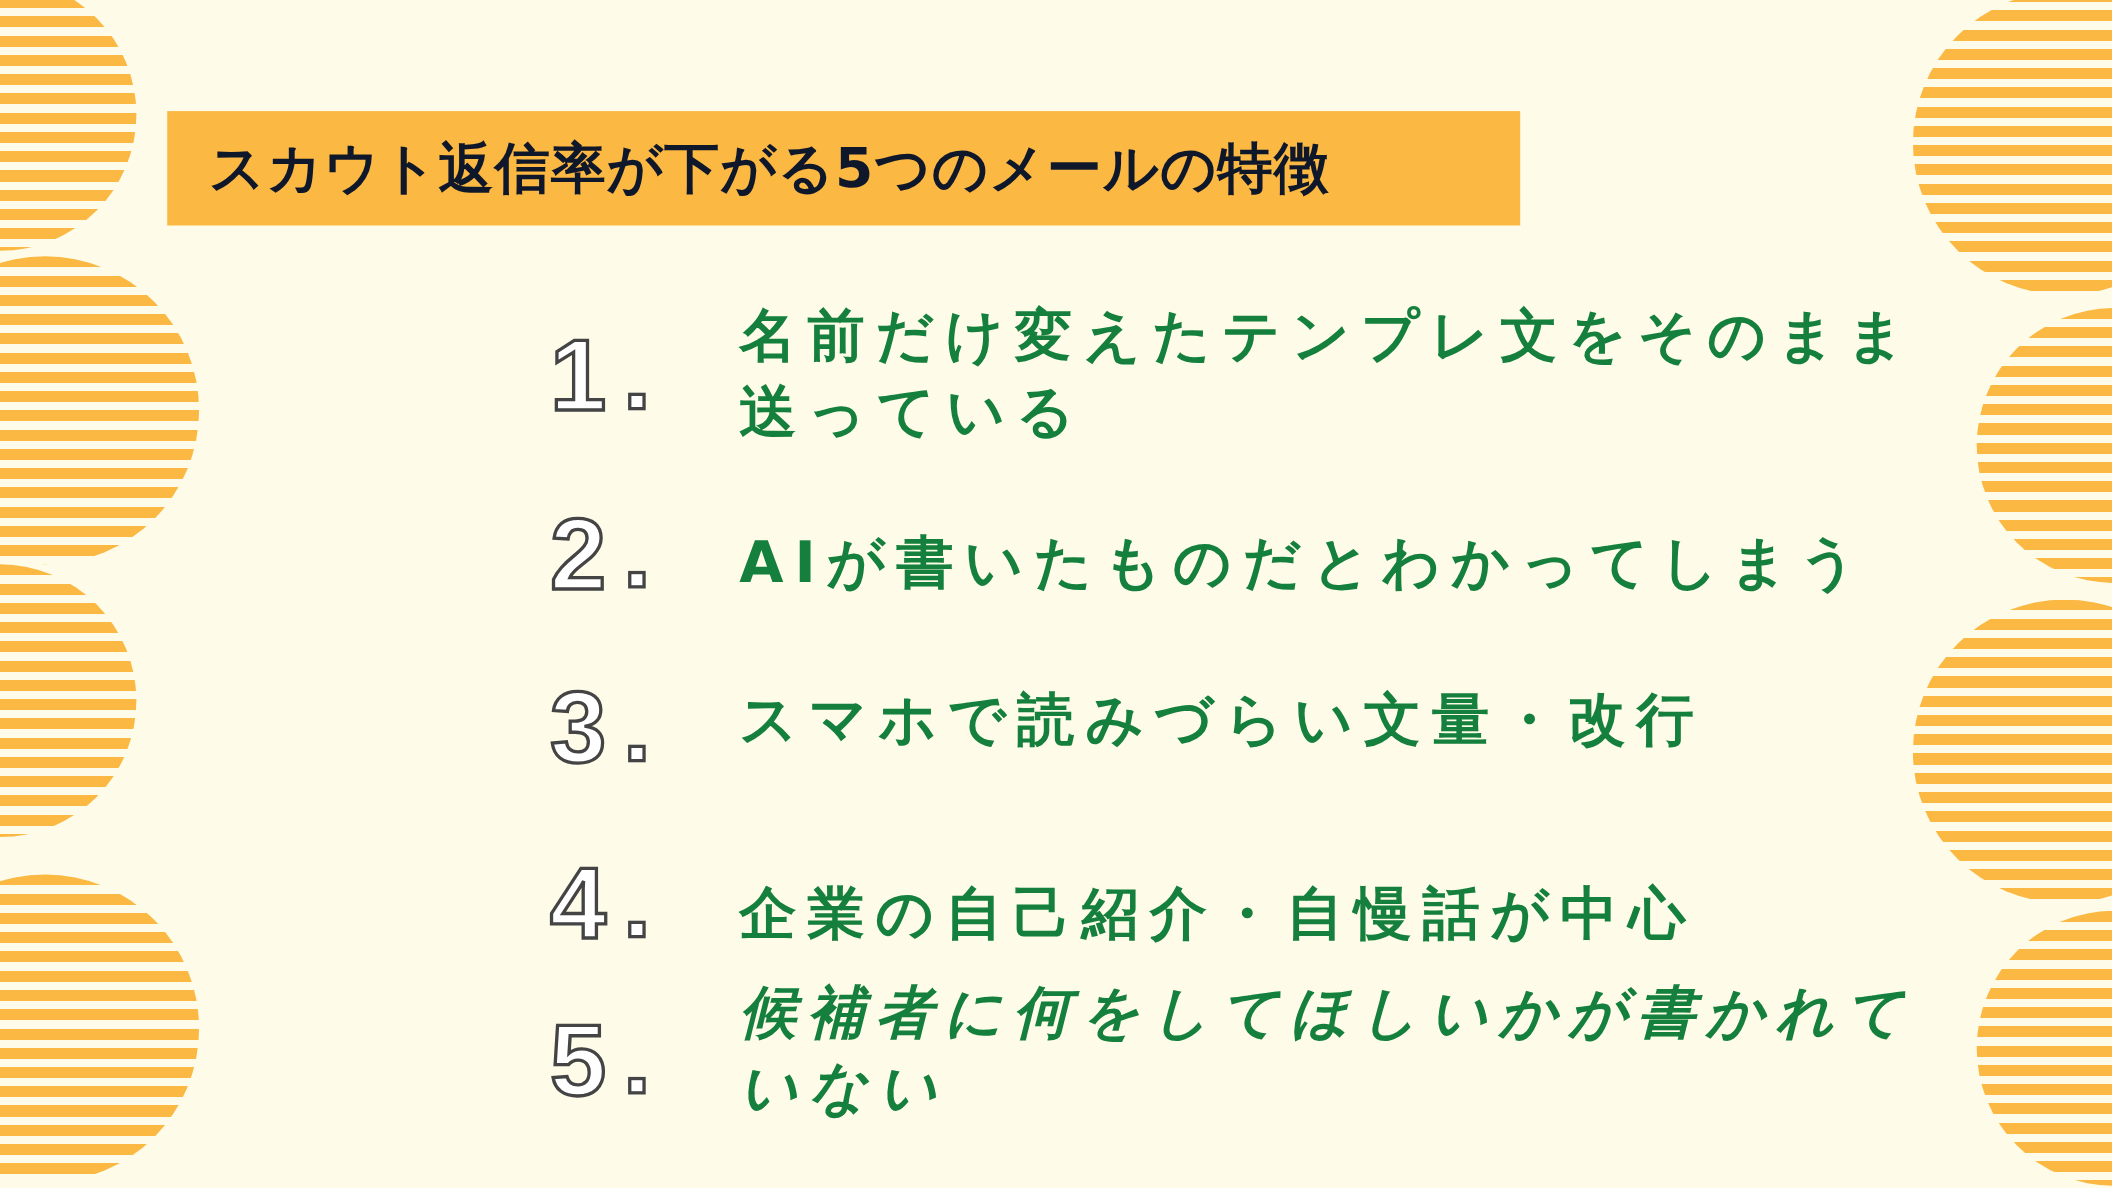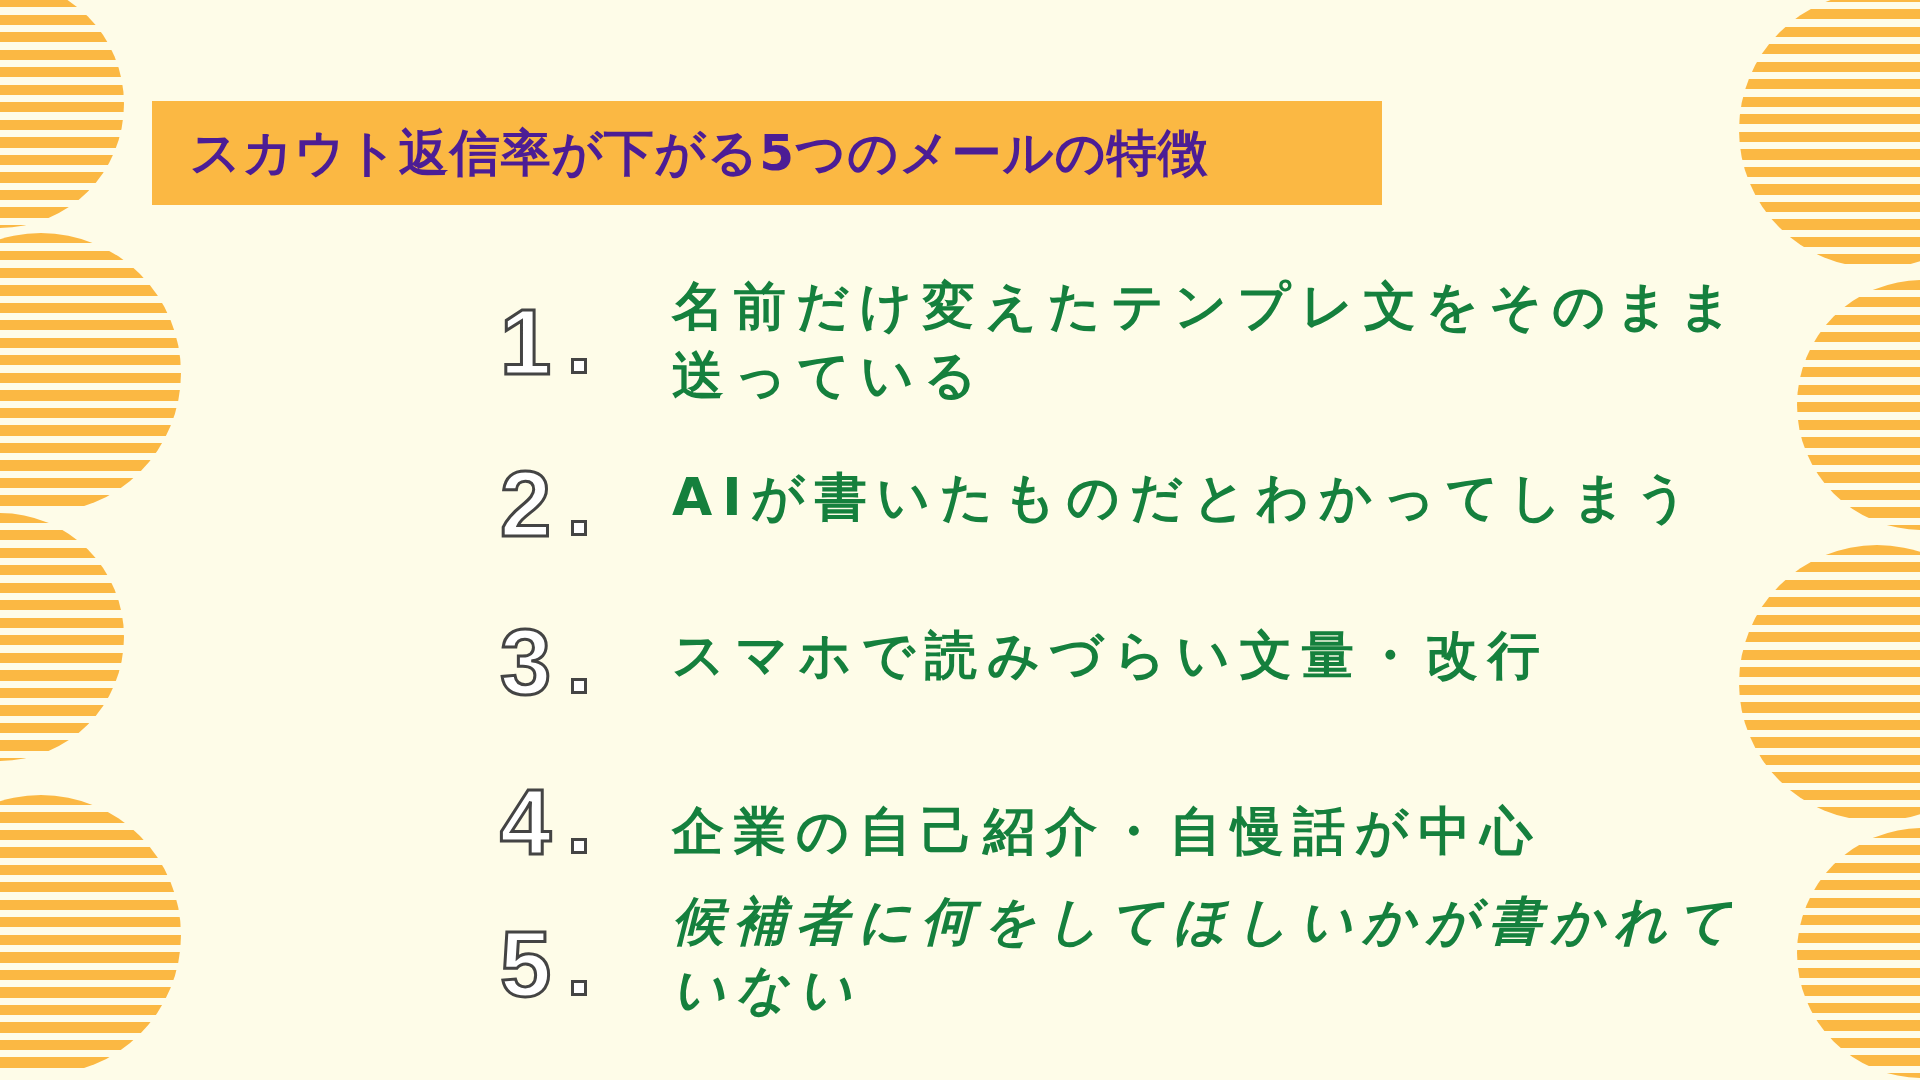--- a/index.html
+++ b/index.html
@@ -18,7 +18,7 @@
     display: flex; align-items: center;
   }
   .title-text {
-    color: #4c1d95; font-weight: bold; font-size: 50px; letter-spacing: 1px;
+    color: #0f172a; font-weight: bold; font-size: 50px; letter-spacing: 1px;
     white-space: nowrap;
   }
   .item { position: absolute; left: 0; width: 1920px; }

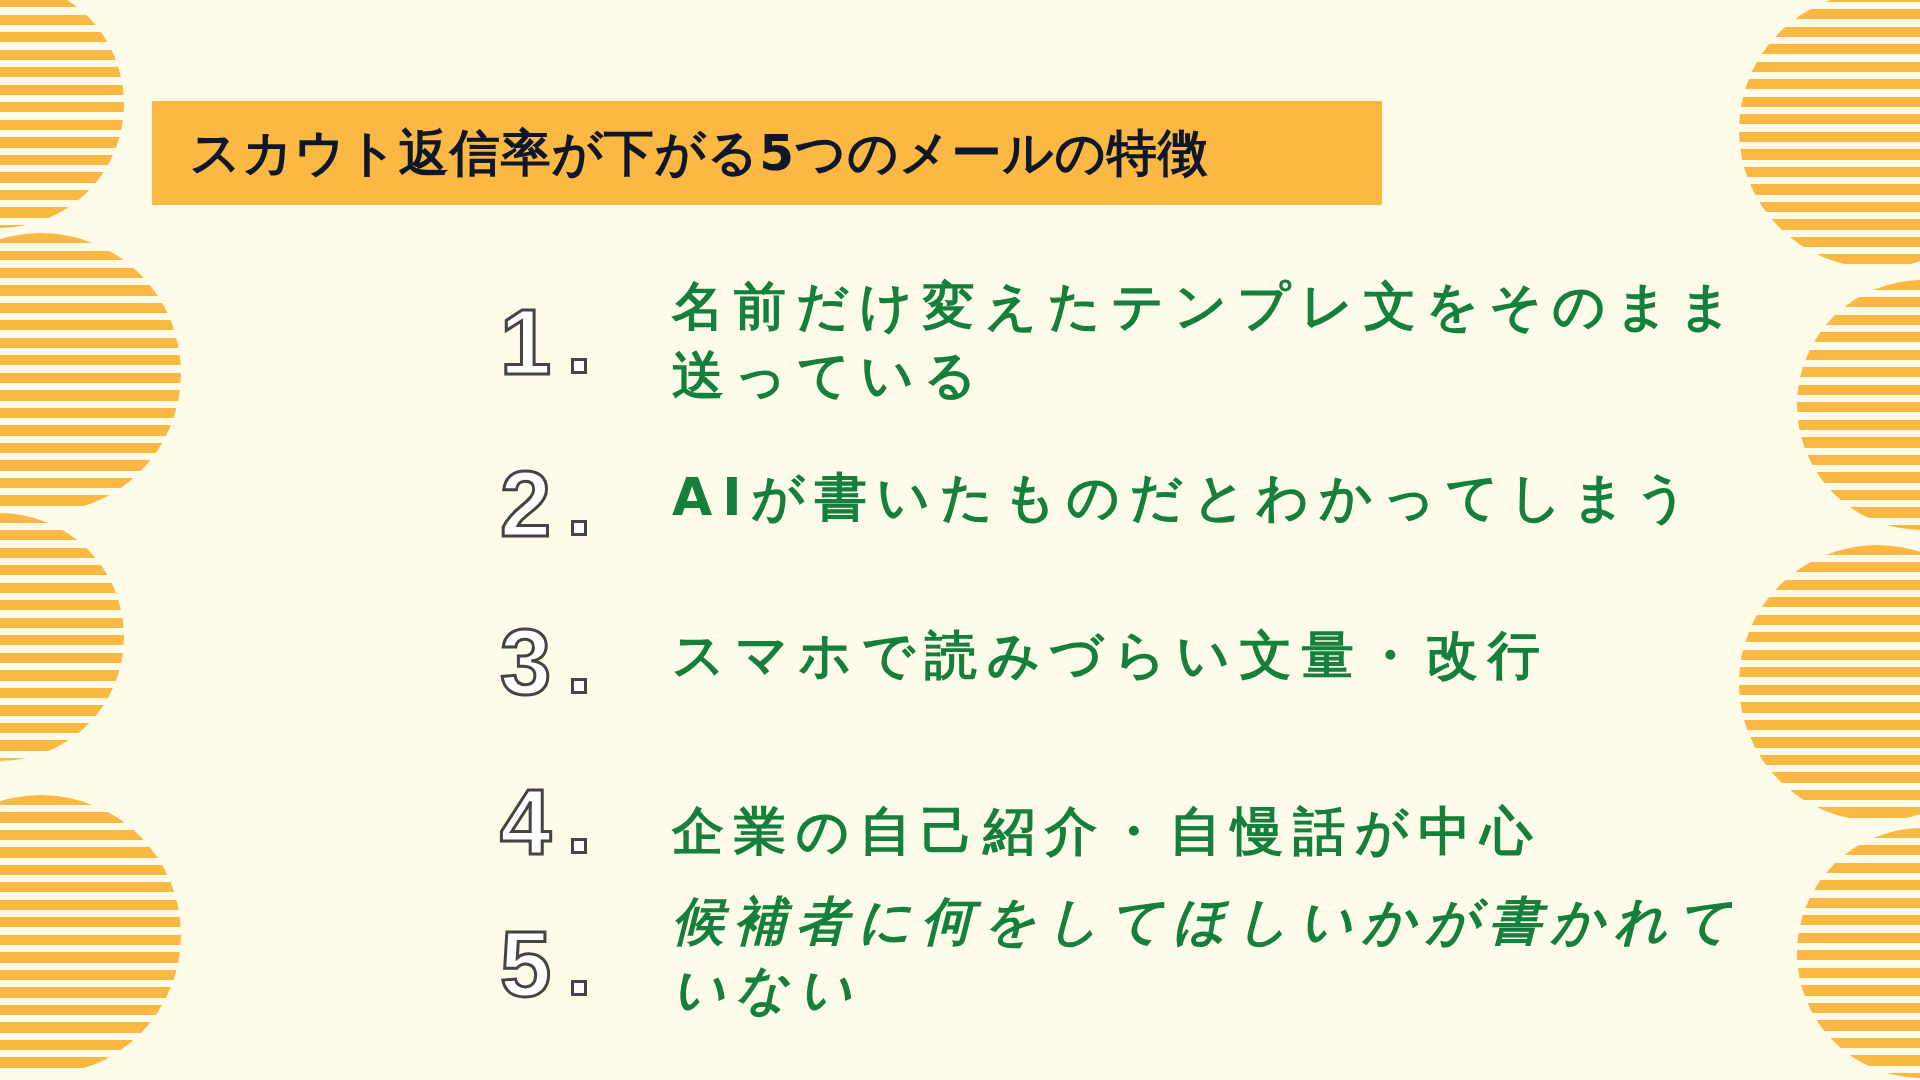--- a/index.html
+++ b/index.html
@@ -61,7 +61,7 @@
 
 <div class="item">
   <div class="num" style="top:458px;"><span>2</span><span class="dot"></span></div>
-  <div class="text" style="top:463px;">AIが書いたものだとわかってしまう</div>
+  <div class="text" style="top:478px;">AIが書いたものだとわかってしまう</div>
 </div>
 
 <div class="item">

